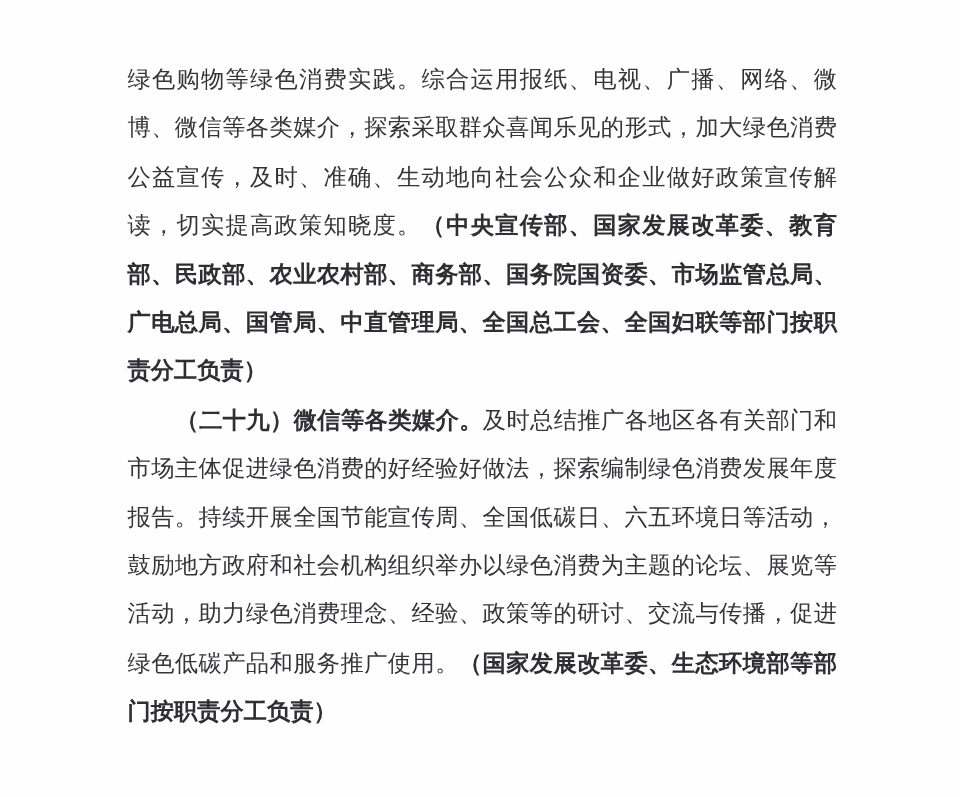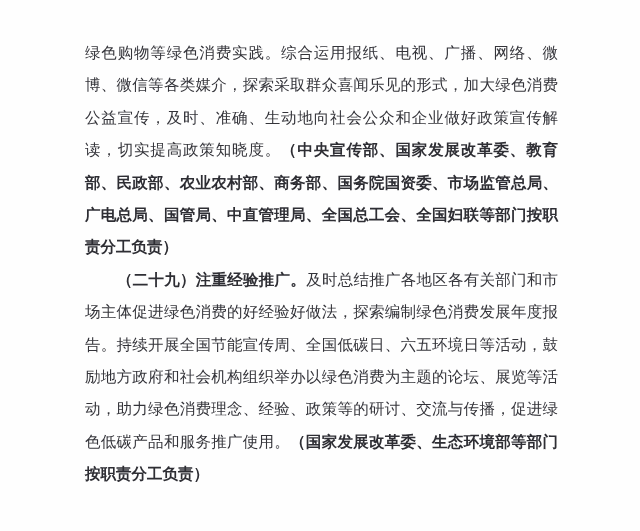--- a/index.html
+++ b/index.html
@@ -48,7 +48,7 @@
 <div class="page" style="background: rgb(254, 254, 254); text-decoration: underline;">
   <div class="text-block" id="text-block" style="color: rgb(52, 52, 58);">
       <p class="para"><span class="seg-regular">绿色购物等绿色消费实践。综合运用报纸、电视、广播、网络、微博、微信等各类媒介，探索采取群众喜闻乐见的形式，加大绿色消费公益宣传，及时、准确、生动地向社会公众和企业做好政策宣传解读，切实提高政策知晓度。</span><span class="seg-bold" style="color: rgb(46, 46, 52);">（中央宣传部、国家发展改革委、教育部、民政部、农业农村部、商务部、国务院国资委、市场监管总局、广电总局、国管局、中直管理局、全国总工会、全国妇联等部门按职责分工负责）</span></p>
-      <p class="para indent"><span class="seg-bold" style="color: rgb(46, 46, 52);">（二十九）注重经验推广。</span><span class="seg-regular">及时总结推广各地区各有关部门和市场主体促进绿色消费的好经验好做法，探索编制绿色消费发展年度报告。持续开展全国节能宣传周、全国低碳日、六五环境日等活动，鼓励地方政府和社会机构组织举办以绿色消费为主题的论坛、展览等活动，助力绿色消费理念、经验、政策等的研讨、交流与传播，促进绿色低碳产品和服务推广使用。</span><span class="seg-bold" style="color: rgb(46, 46, 52);">（国家发展改革委、生态环境部等部门按职责分工负责）</span></p>
+      <p class="para indent"><span class="seg-bold" style="color: rgb(46, 46, 52);">（二十九）微信等各类媒介。</span><span class="seg-regular">及时总结推广各地区各有关部门和市场主体促进绿色消费的好经验好做法，探索编制绿色消费发展年度报告。持续开展全国节能宣传周、全国低碳日、六五环境日等活动，鼓励地方政府和社会机构组织举办以绿色消费为主题的论坛、展览等活动，助力绿色消费理念、经验、政策等的研讨、交流与传播，促进绿色低碳产品和服务推广使用。</span><span class="seg-bold" style="color: rgb(46, 46, 52);">（国家发展改革委、生态环境部等部门按职责分工负责）</span></p>
     </div>
 </div>
 

